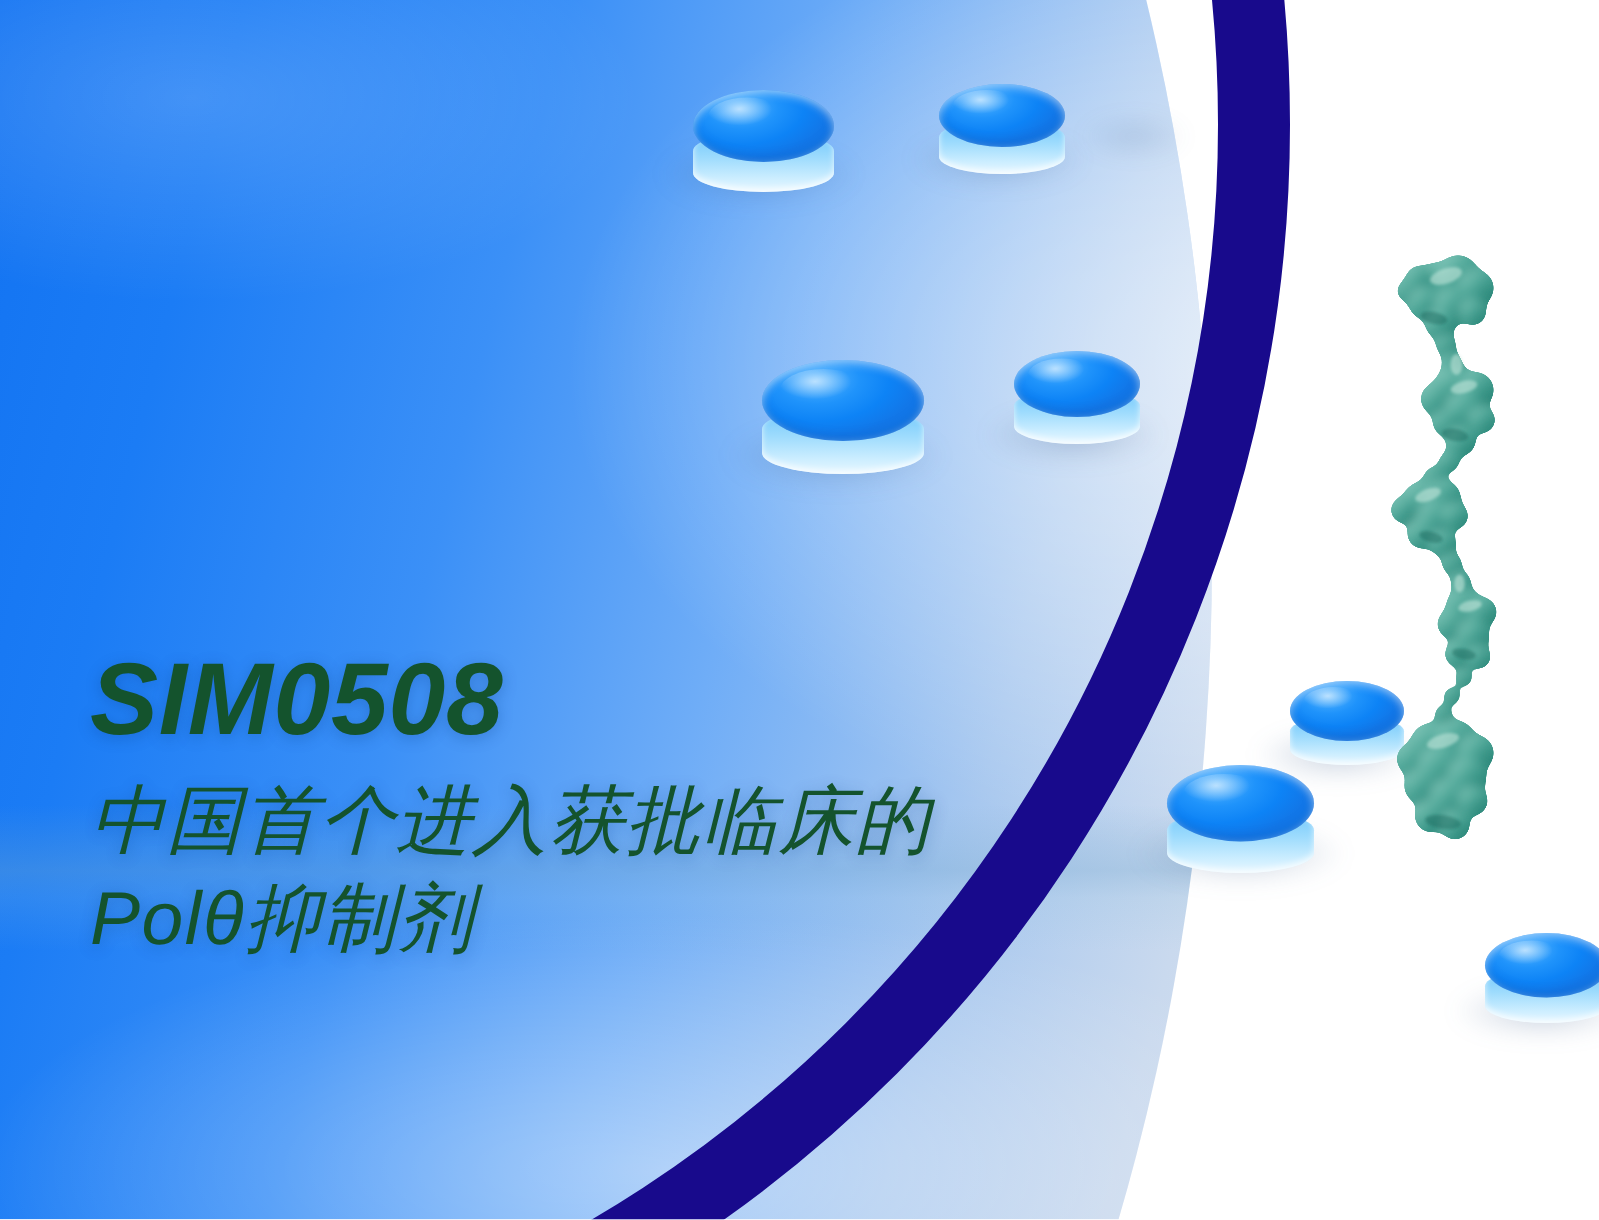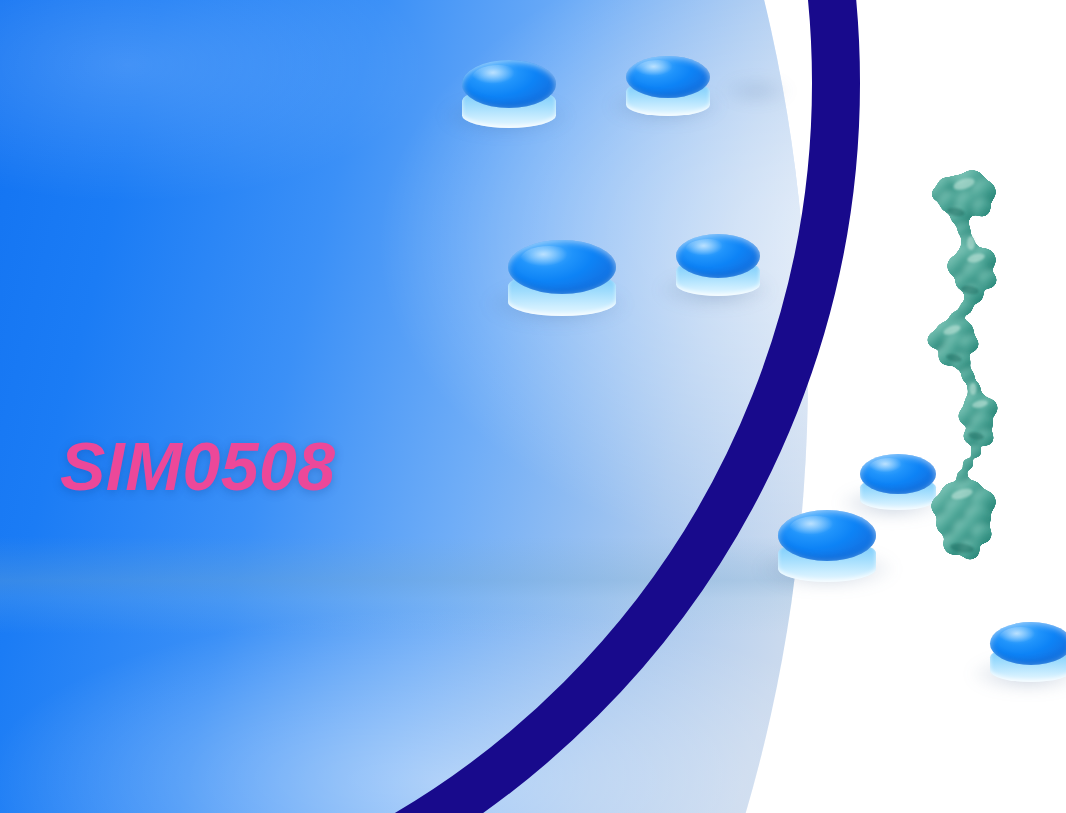--- a/index.html
+++ b/index.html
@@ -91,7 +91,7 @@
   .headline{
     position:absolute;
     left:60px; top:432px;
-    color:#ec4899;
+    color:#14532d;
     text-shadow:0 2px 10px rgba(10,60,140,.30);
   }
   .brand{

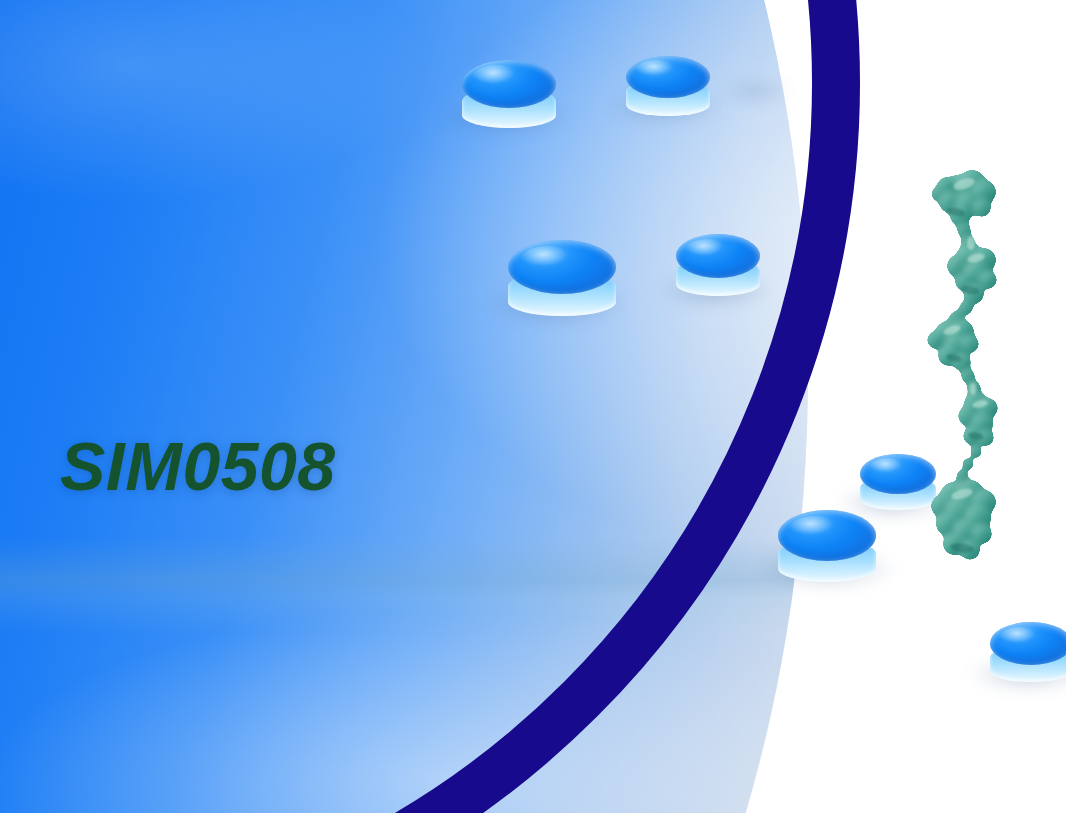--- a/index.html
+++ b/index.html
@@ -280,6 +280,10 @@
 
   <div class="headline">
     <div class="brand">SIM0508</div>
+    <div class="sub">
+      <span class="l2">中国首个进入获批临床的</span>
+      <span class="l2">Polθ抑制剂</span>
+    </div>
   </div>
 
 </div>

